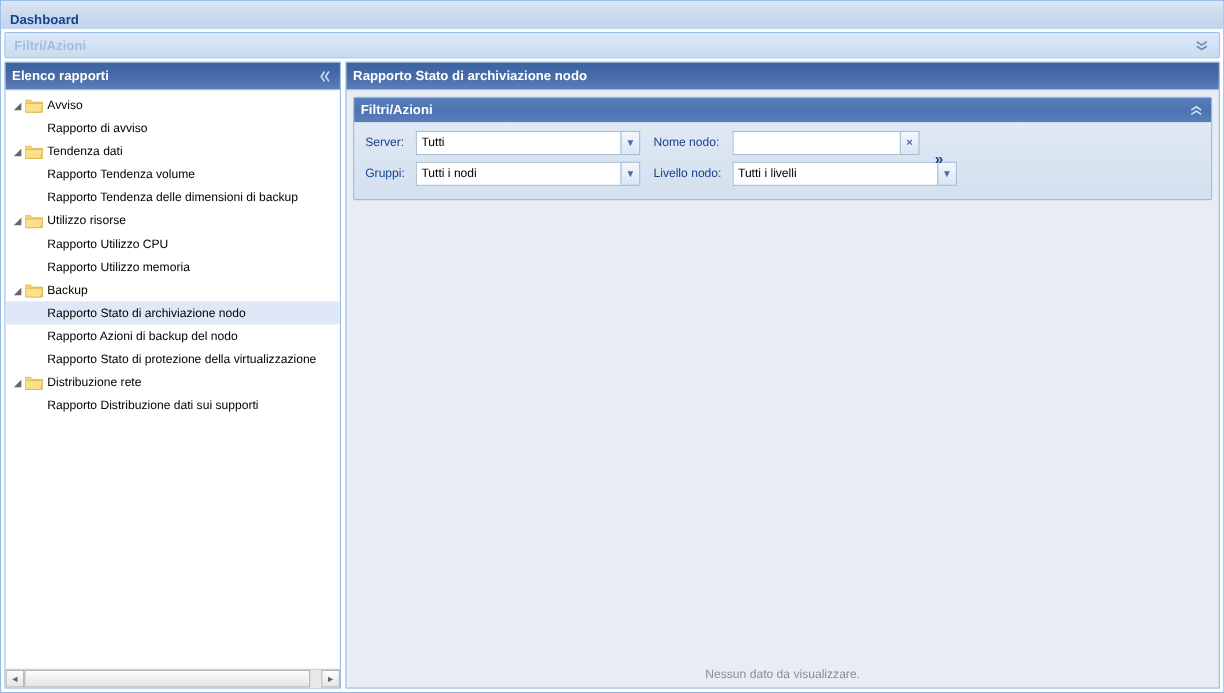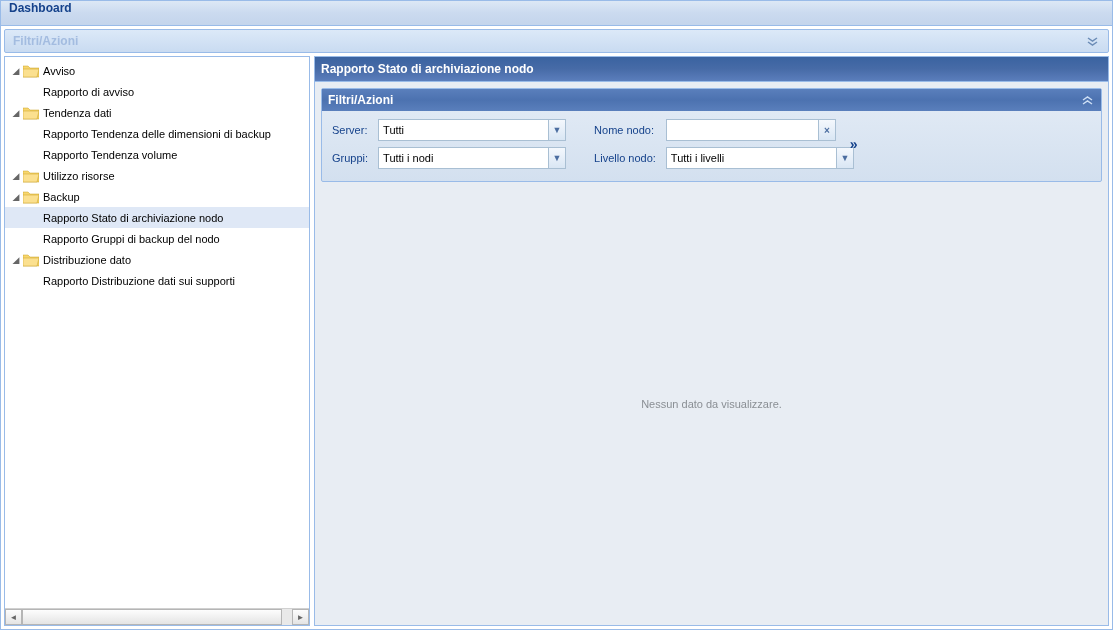--- a/index.html
+++ b/index.html
@@ -18,7 +18,7 @@
     background: linear-gradient(to bottom, #dde8f5 0%, #cbdaef 50%, #c4d5ec 100%);
     height: 25px;
     display: flex;
-    align-items: flex-start;
+    align-items: flex-end;
     padding: 0 8px;
     border-bottom: 1px solid #99bbe8;
   }

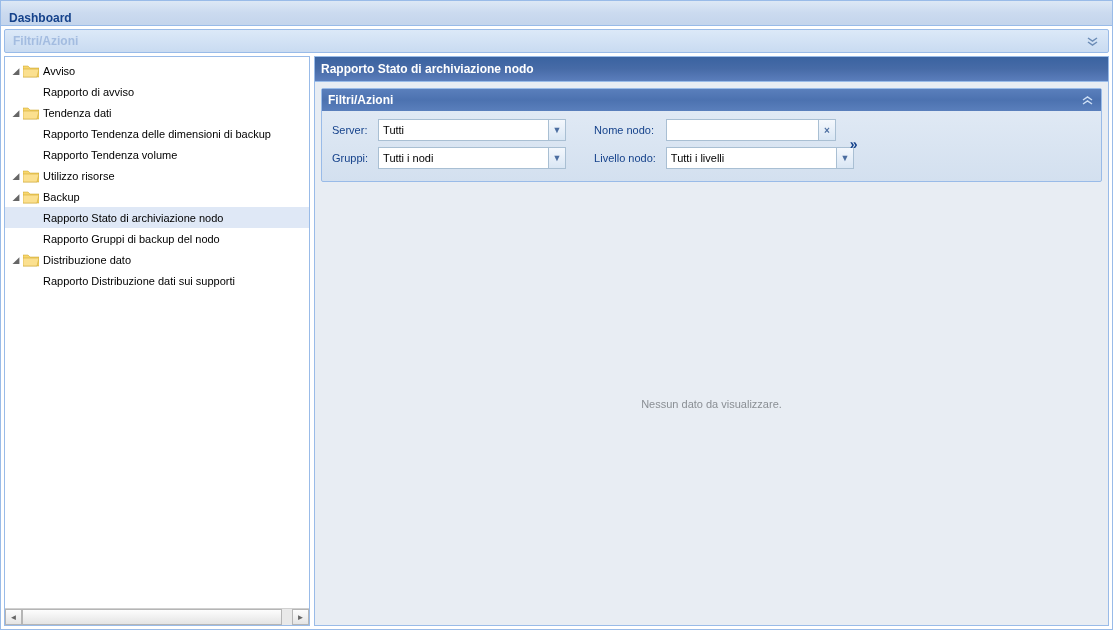--- a/index.html
+++ b/index.html
@@ -286,6 +286,14 @@
 <div class="main-split">
 
   <div class="left-panel">
+    <div class="panel-header">
+      <span>Elenco rapporti</span>
+      <span class="collapse-left">
+        <svg width="11" height="11" viewBox="0 0 11 11">
+            <path d="M9 1 L6 5.5 L9 10 M5 1 L2 5.5 L5 10" stroke="#cedff5" stroke-width="1.5" fill="none"></path>
+          </svg>
+      </span>
+    </div>
     <div class="tree" id="tree">
         <div class="tree-group">
           <div class="tree-node">

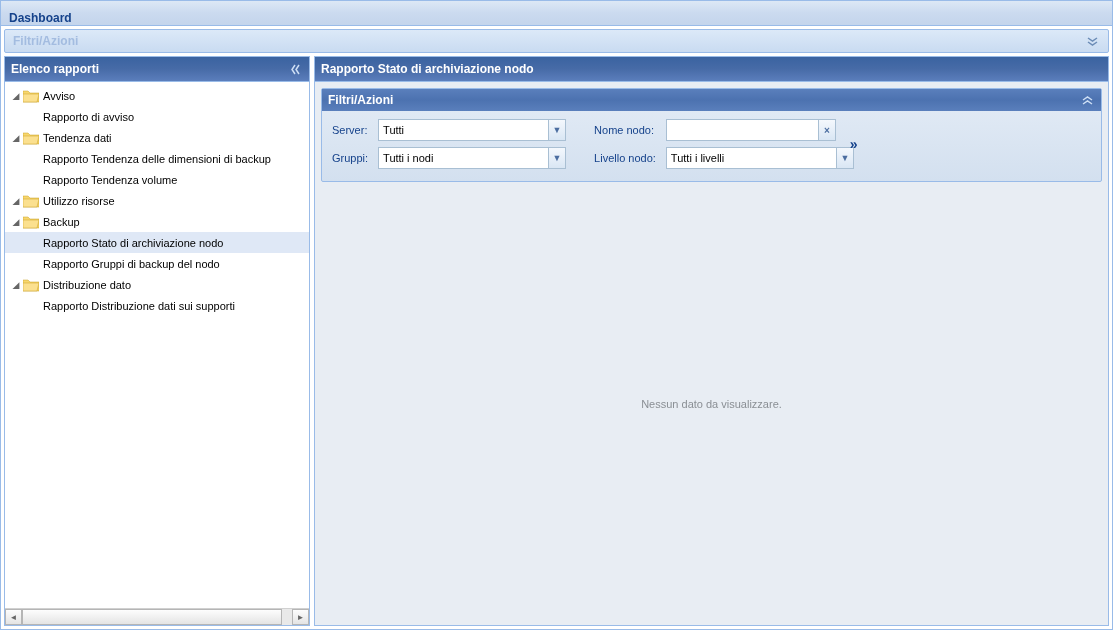--- a/index.html
+++ b/index.html
@@ -202,7 +202,7 @@
   .combo {
     display: flex;
     height: 22px;
-    width: 188px;
+    width: 204px;
   }
   .combo input {
     flex:1;

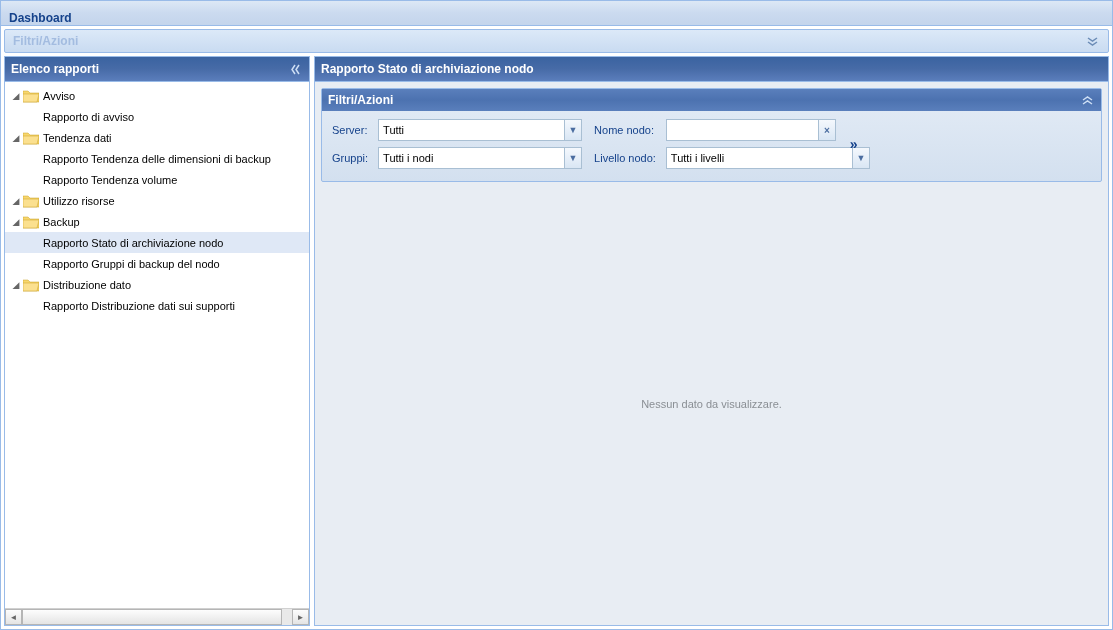--- a/index.html
+++ b/index.html
@@ -321,10 +321,10 @@
           </div>
           <div class="tree-children">
             <div class="tree-node">
+              <span class="tree-label">Rapporto Tendenza volume</span>
+            </div>
+            <div class="tree-node">
               <span class="tree-label">Rapporto Tendenza delle dimensioni di backup</span>
-            </div>
-            <div class="tree-node">
-              <span class="tree-label">Rapporto Tendenza volume</span>
             </div>
           </div>
         </div>

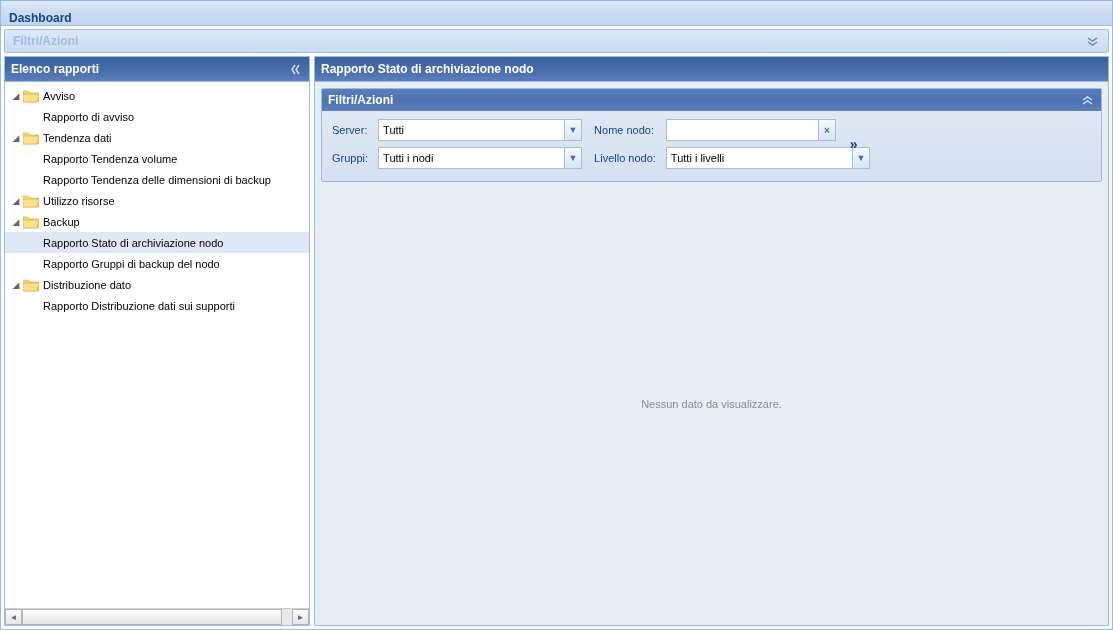--- a/index.html
+++ b/index.html
@@ -338,6 +338,9 @@
             <span class="tree-label">Utilizzo risorse</span>
           </div>
           <div class="tree-children">
+            <div class="tree-node">
+              <span class="tree-label">Rapporto Utilizzo CPU</span>
+            </div>
           </div>
         </div>
         <div class="tree-group">

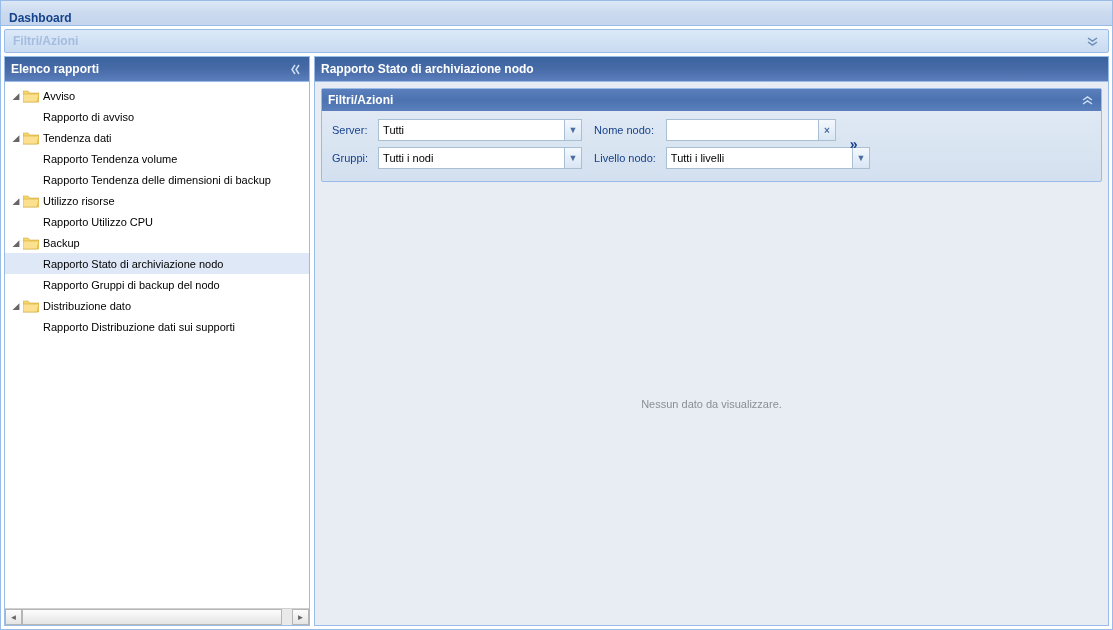--- a/index.html
+++ b/index.html
@@ -341,6 +341,9 @@
             <div class="tree-node">
               <span class="tree-label">Rapporto Utilizzo CPU</span>
             </div>
+            <div class="tree-node">
+              <span class="tree-label">Rapporto Utilizzo memoria</span>
+            </div>
           </div>
         </div>
         <div class="tree-group">

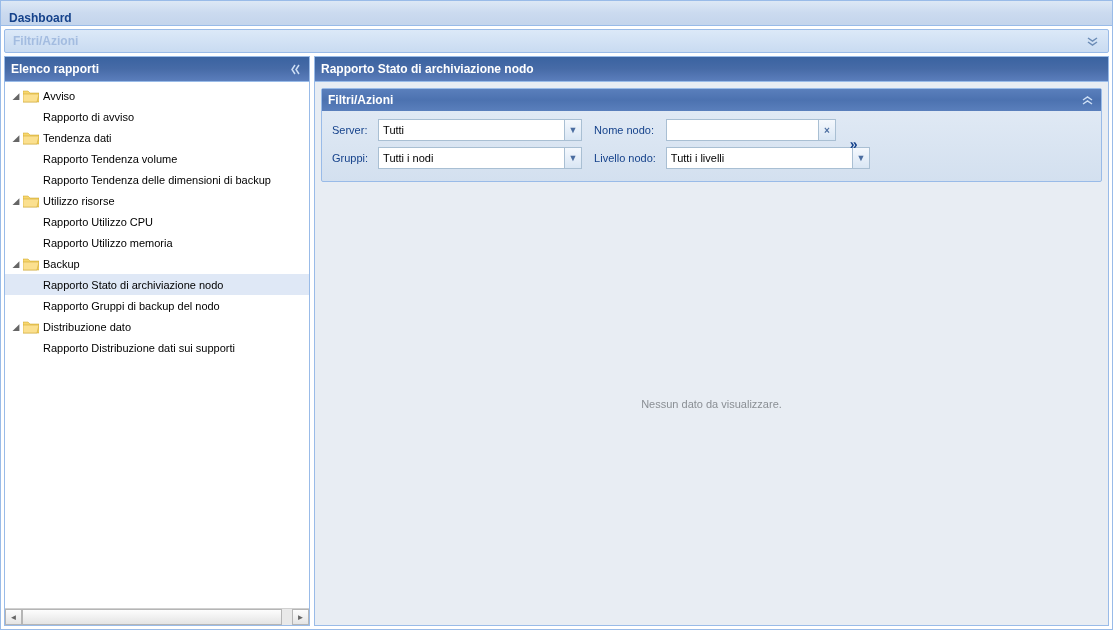--- a/index.html
+++ b/index.html
@@ -360,7 +360,7 @@
               <span class="tree-label">Rapporto Stato di archiviazione nodo</span>
             </div>
             <div class="tree-node">
-              <span class="tree-label">Rapporto Gruppi di backup del nodo</span>
+              <span class="tree-label">Rapporto Azioni di backup del nodo</span>
             </div>
           </div>
         </div>

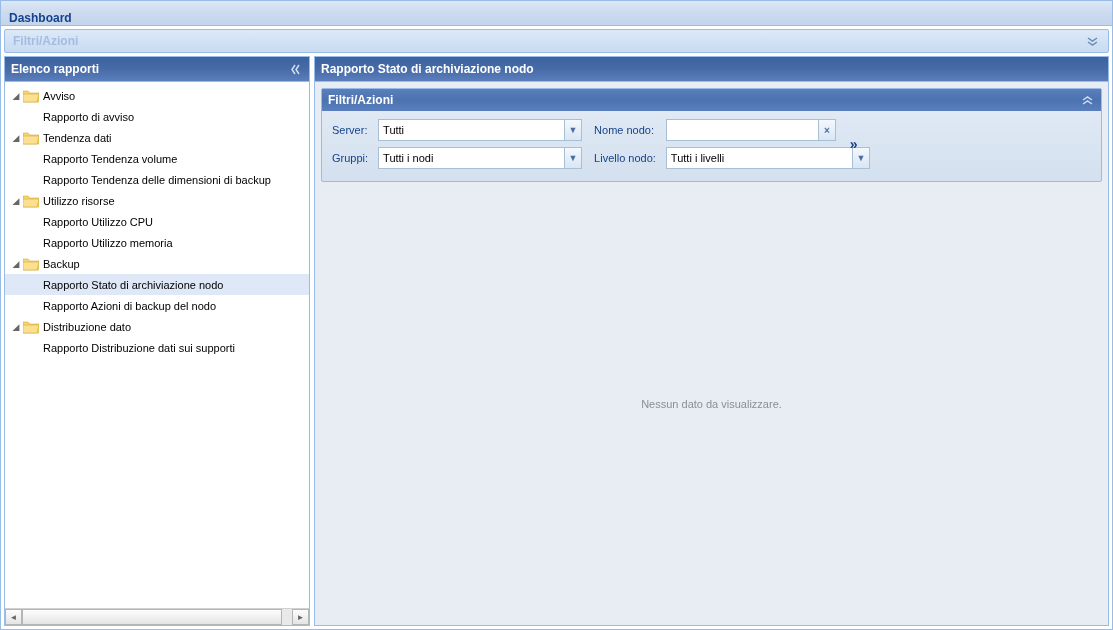--- a/index.html
+++ b/index.html
@@ -362,6 +362,9 @@
             <div class="tree-node">
               <span class="tree-label">Rapporto Azioni di backup del nodo</span>
             </div>
+            <div class="tree-node">
+              <span class="tree-label">Rapporto Stato di protezione della virtualizzazione</span>
+            </div>
           </div>
         </div>
         <div class="tree-group">

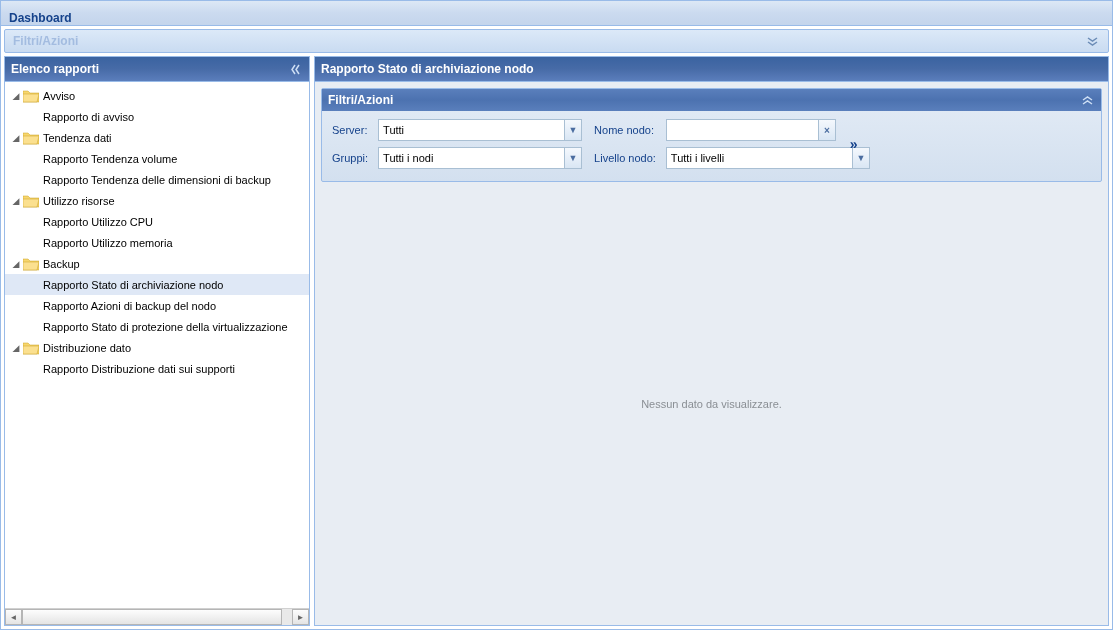--- a/index.html
+++ b/index.html
@@ -374,7 +374,7 @@
                 <path d="M0 2 L5 2 L7 4 L16 4 L16 13 L0 13 Z" fill="#f7d66e" stroke="#c9a227" stroke-width="0.5"></path>
                 <path d="M0 5 L16 5 L14 13 L0 13 Z" fill="#fbe08f" stroke="#c9a227" stroke-width="0.5"></path>
               </svg></span>
-            <span class="tree-label">Distribuzione dato</span>
+            <span class="tree-label">Distribuzione rete</span>
           </div>
           <div class="tree-children">
             <div class="tree-node">

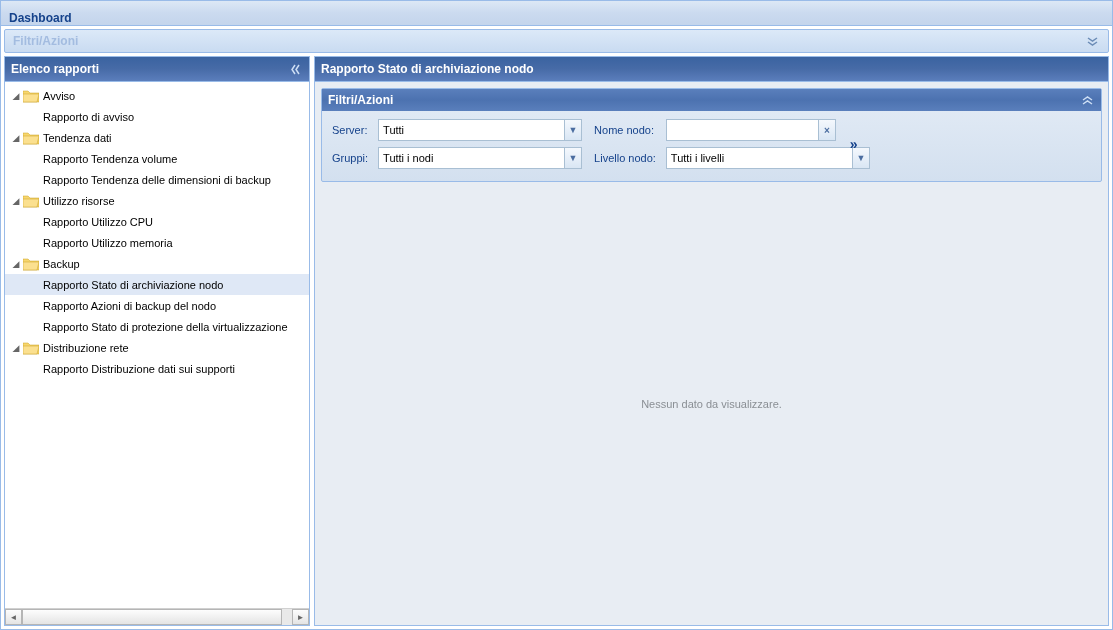--- a/index.html
+++ b/index.html
@@ -259,7 +259,7 @@
     margin-top: 6px;
     background:#e8edf3;
     display:flex;
-    align-items:center;
+    align-items:flex-end;
     justify-content:center;
   }
   .empty-text {

